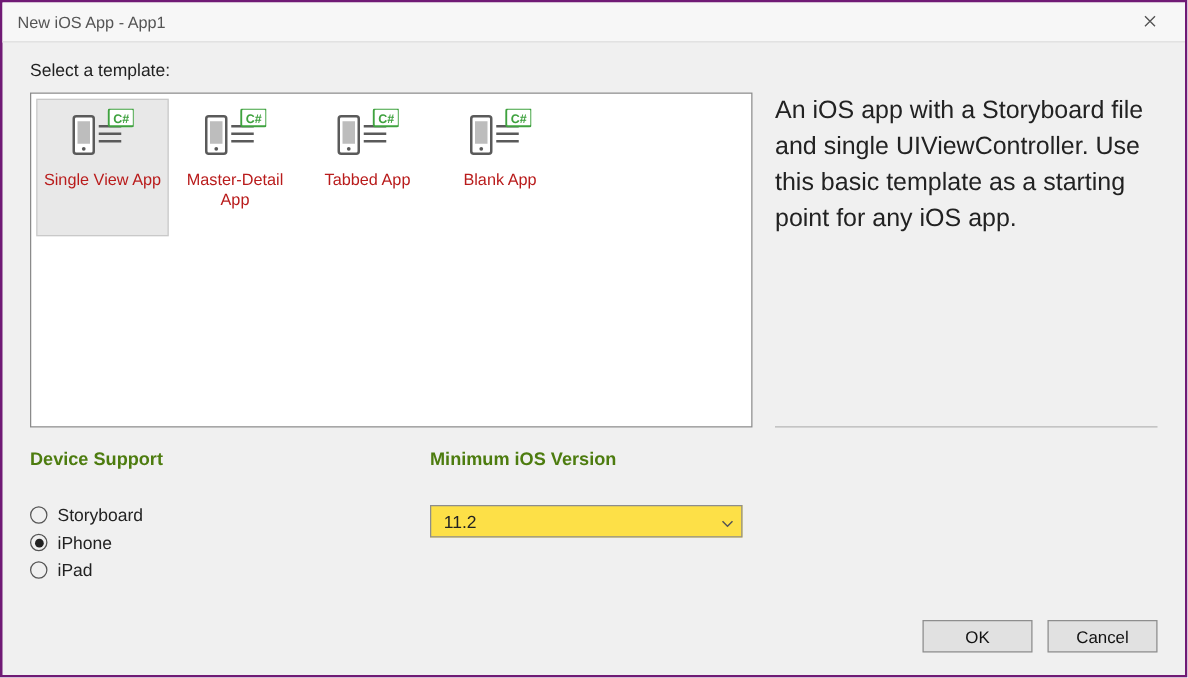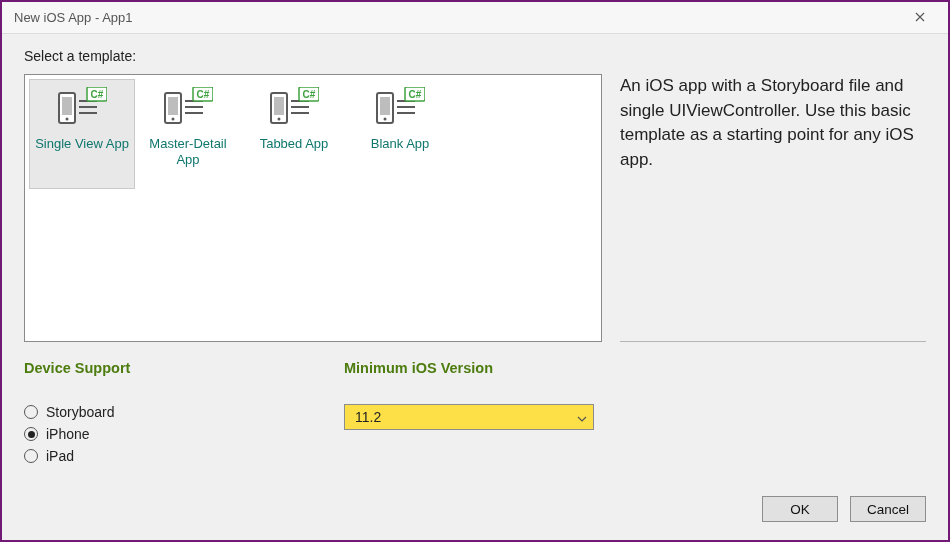--- a/index.html
+++ b/index.html
@@ -18,7 +18,7 @@
   .tmpl .icon-wrap { width: 52px; height: 44px; display: flex; align-items: center; justify-content: center; margin-bottom: 6px; }
   .tmpl .label { font-size: 13px; color: #0f766e; text-align: center; line-height: 1.25; padding: 0 1px; }
   .desc-col { flex: 1; display: flex; flex-direction: column; }
-  .desc { font-size: 17px; color: #222; line-height: 1.45; }
+  .desc { font-size: 20px; color: #222; line-height: 1.45; }
   .desc-sep { border: 0; border-top: 1px solid #b5b5b5; margin-top: auto; }
   .options { display: flex; margin-top: 18px; gap: 0; }
   .col-device { width: 320px; }

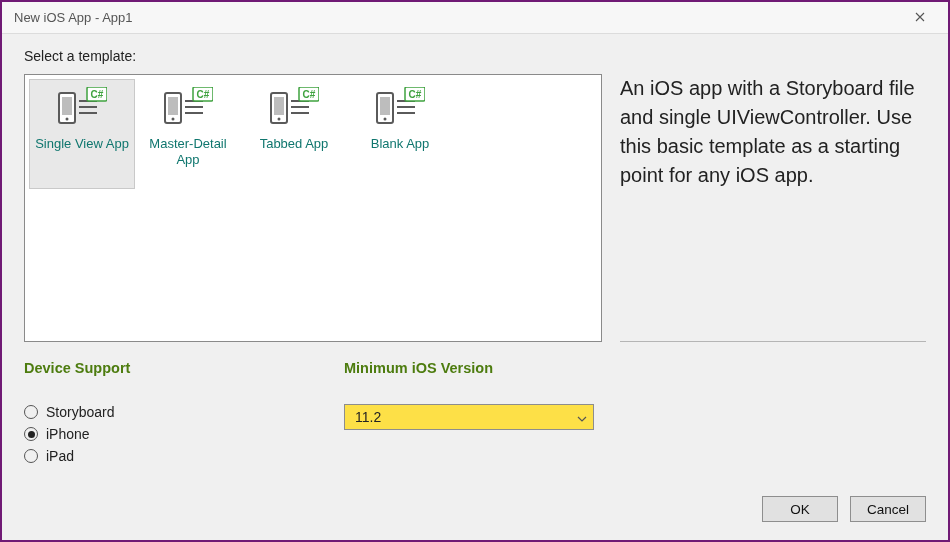--- a/index.html
+++ b/index.html
@@ -16,7 +16,7 @@
   .tmpl { width: 106px; height: 110px; border: 1px solid transparent; display: flex; flex-direction: column; align-items: center; justify-content: flex-start; padding-top: 6px; cursor: pointer; }
   .tmpl.selected { background: #e8e8e8; border-color: #c9c9c9; }
   .tmpl .icon-wrap { width: 52px; height: 44px; display: flex; align-items: center; justify-content: center; margin-bottom: 6px; }
-  .tmpl .label { font-size: 13px; color: #0f766e; text-align: center; line-height: 1.25; padding: 0 1px; }
+  .tmpl .label { font-size: 13px; color: #b91c1c; text-align: center; line-height: 1.25; padding: 0 1px; }
   .desc-col { flex: 1; display: flex; flex-direction: column; }
   .desc { font-size: 20px; color: #222; line-height: 1.45; }
   .desc-sep { border: 0; border-top: 1px solid #b5b5b5; margin-top: auto; }

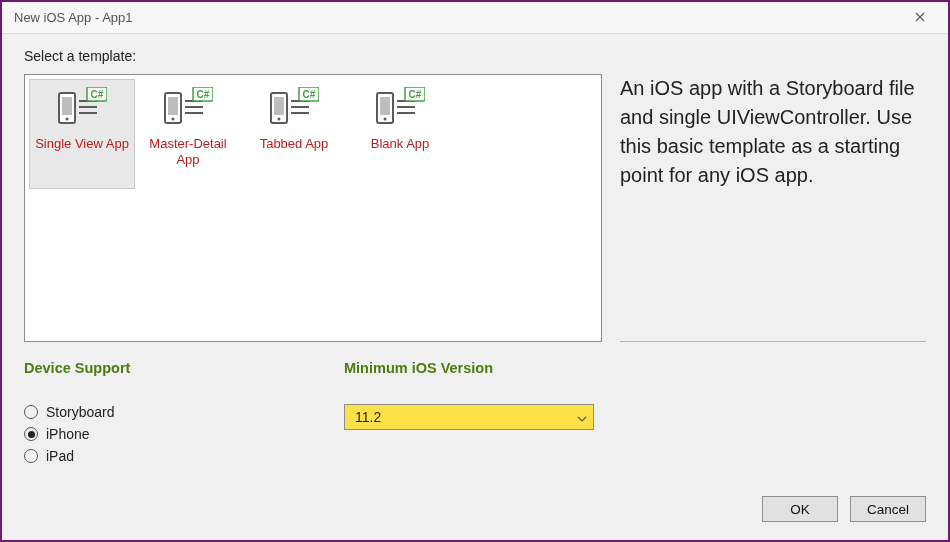--- a/index.html
+++ b/index.html
@@ -30,7 +30,7 @@
   .select { width: 250px; height: 26px; background: #fde047; border: 1px solid #8d8d8d; display: flex; align-items: center; padding: 0 6px 0 10px; font-size: 14px; color: #222; cursor: pointer; justify-content: space-between; }
   .select .chev { color: #555; }
   .footer { margin-top: auto; display: flex; justify-content: flex-end; gap: 12px; }
-  .btn { width: 76px; height: 26px; background: #e1e1e1; border: 1px solid #8e8e8e; font-size: 13.5px; color: #111; cursor: pointer; display: flex; align-items: center; justify-content: center; }
+  .btn { width: 88px; height: 26px; background: #e1e1e1; border: 1px solid #8e8e8e; font-size: 13.5px; color: #111; cursor: pointer; display: flex; align-items: center; justify-content: center; }
 </style>
 </head>
 <body>

